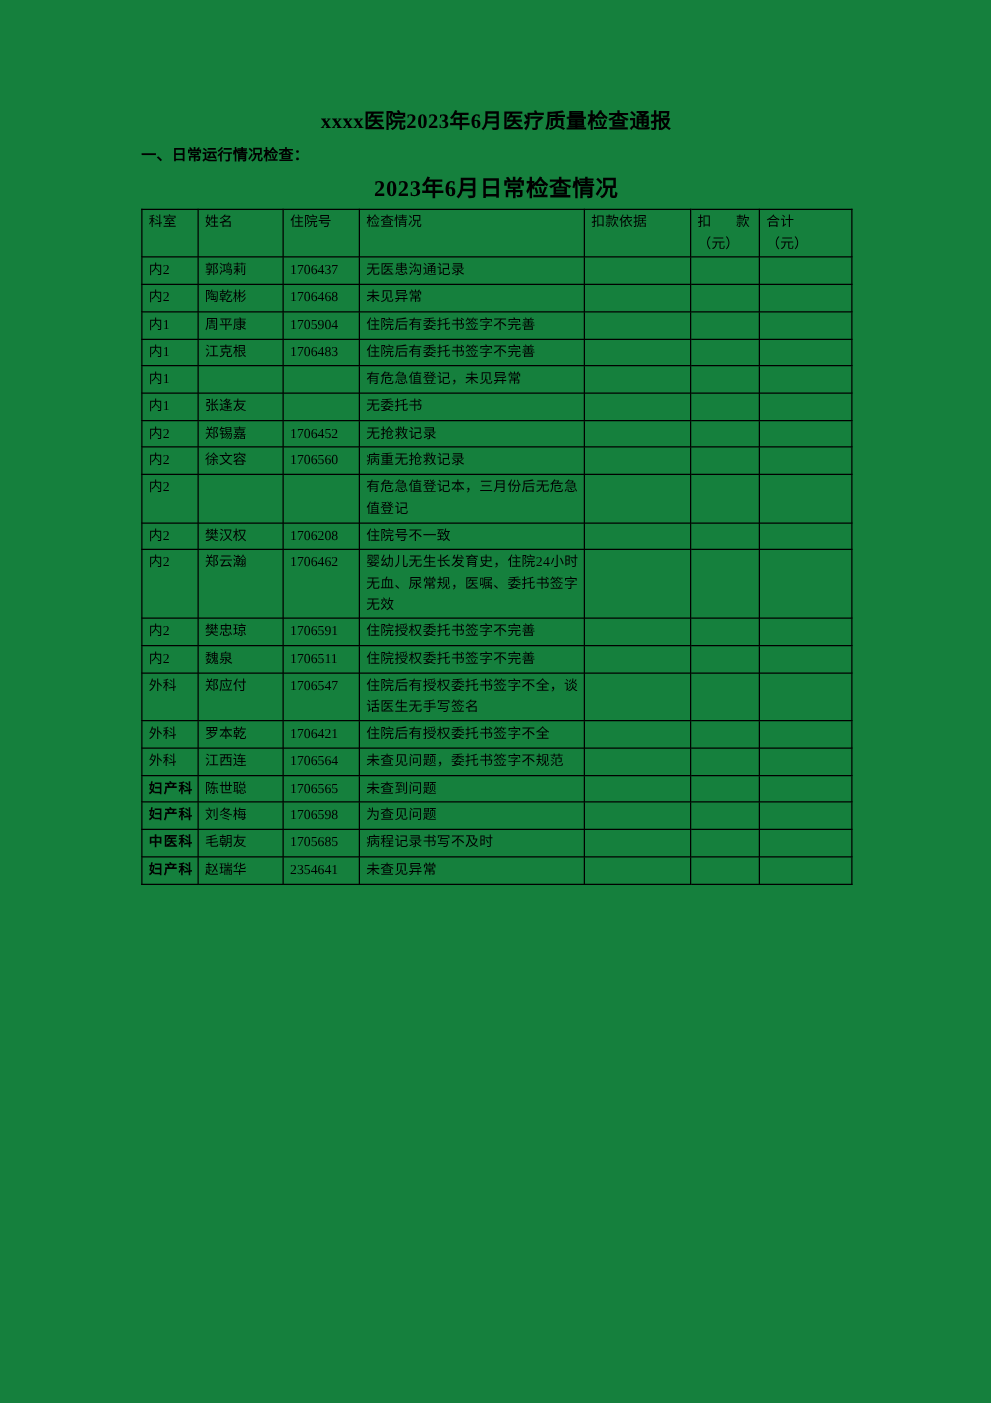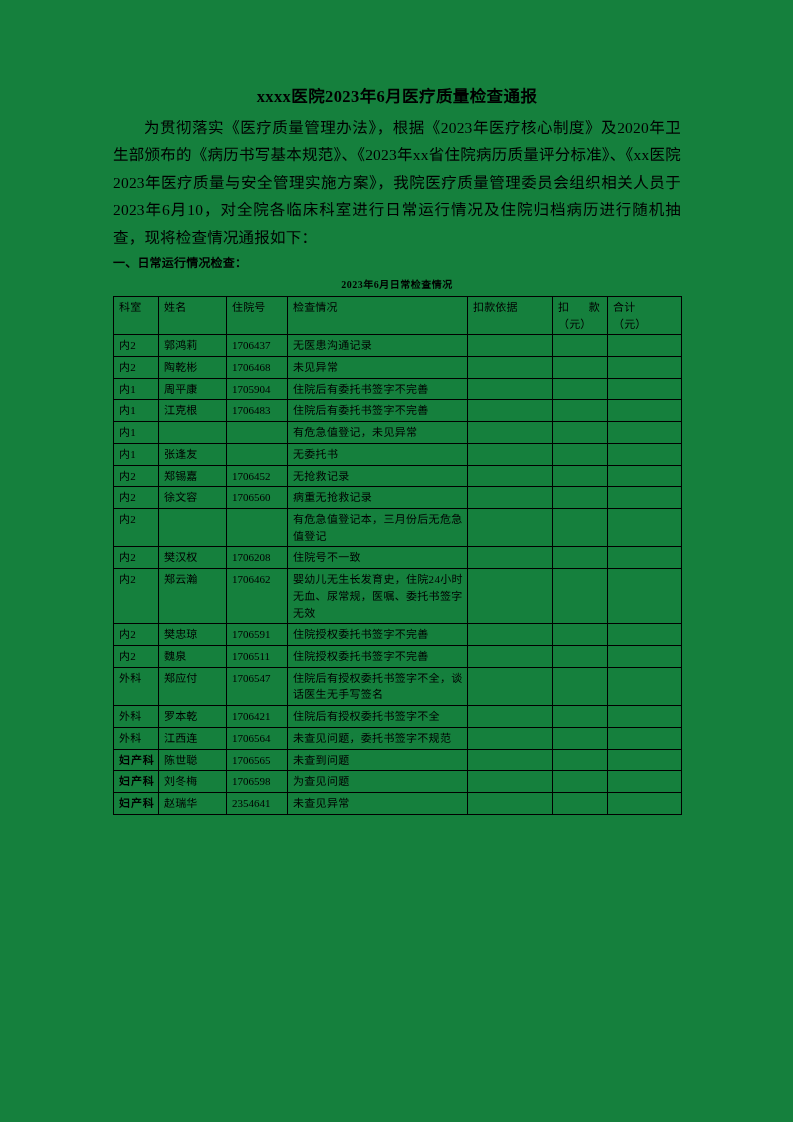--- a/index.html
+++ b/index.html
@@ -133,7 +133,6 @@
 
     <h1 class="doc-title">xxxx医院2023年6月医疗质量检查通报</h1>
 
-    <p class="intro">为贯彻落实《医疗质量管理办法》，根据《2023年医疗核心制度》及2020年卫生部颁布的《病历书写基本规范》、《2023年xx省住院病历质量评分标准》、《xx医院2023年医疗质量与安全管理实施方案》，我院医疗质量管理委员会组织相关人员于2023年6月10，对全院各临床科室进行日常运行情况及住院归档病历进行随机抽查，现将检查情况通报如下：</p>
 
     <h2 class="section-heading">一、日常运行情况检查：</h2>
 

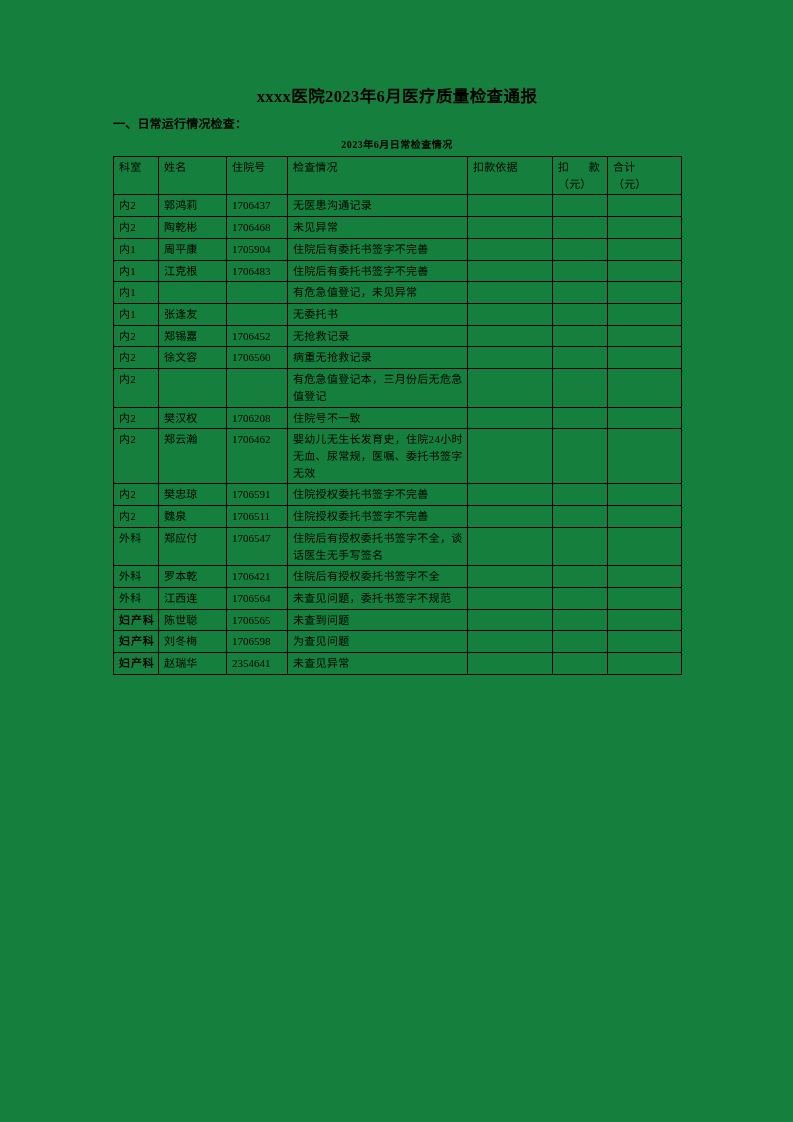--- a/index.html
+++ b/index.html
@@ -61,7 +61,7 @@
 
   
   .table-caption {
-    font-size: 10px;
+    font-size: 18px;
     font-weight: bold;
     text-align: center;
     margin: 1px 0 5px 0;

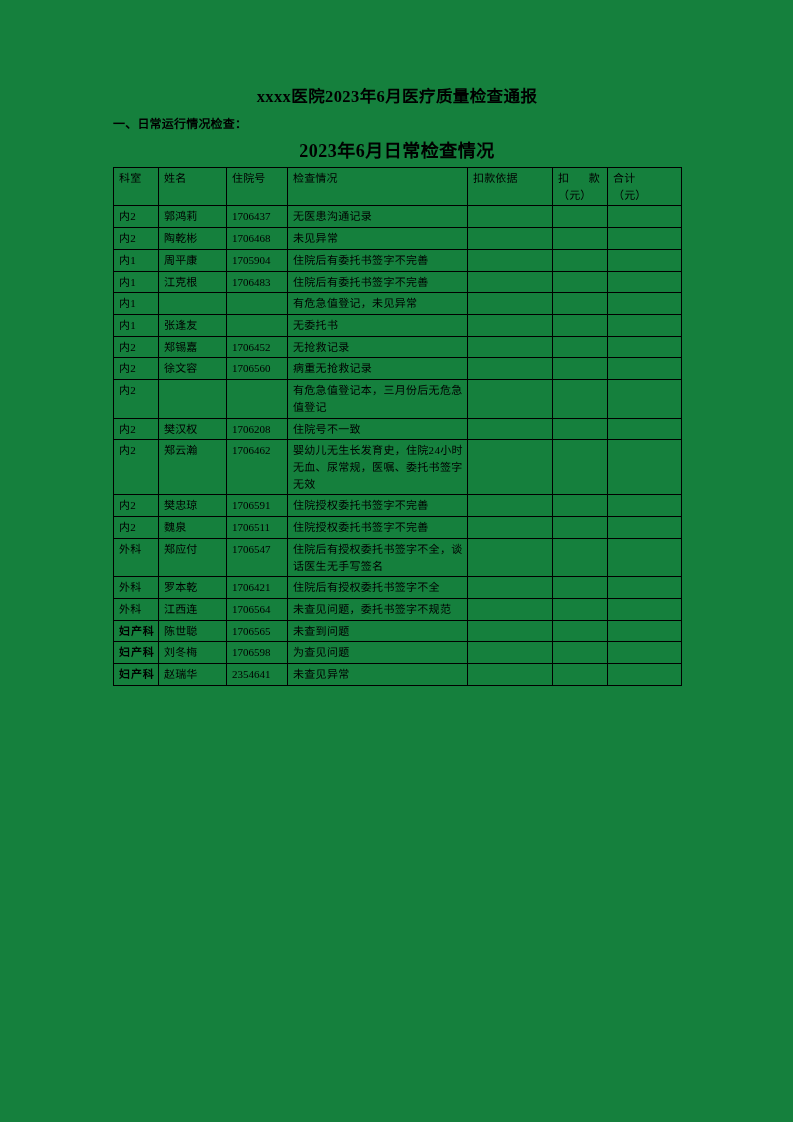--- a/index.html
+++ b/index.html
@@ -334,6 +334,17 @@
           </tr>
           <tr>
             <td>
+              <span class="dept-spread">中医科</span>
+            </td>
+            <td>毛朝友</td>
+            <td><span class="admno">1705685</span></td>
+            <td><span class="detail-cell">病程记录书写不及时</span></td>
+            <td></td>
+            <td></td>
+            <td></td>
+          </tr>
+          <tr>
+            <td>
               <span class="dept-spread">妇产科</span>
             </td>
             <td>赵瑞华</td>

